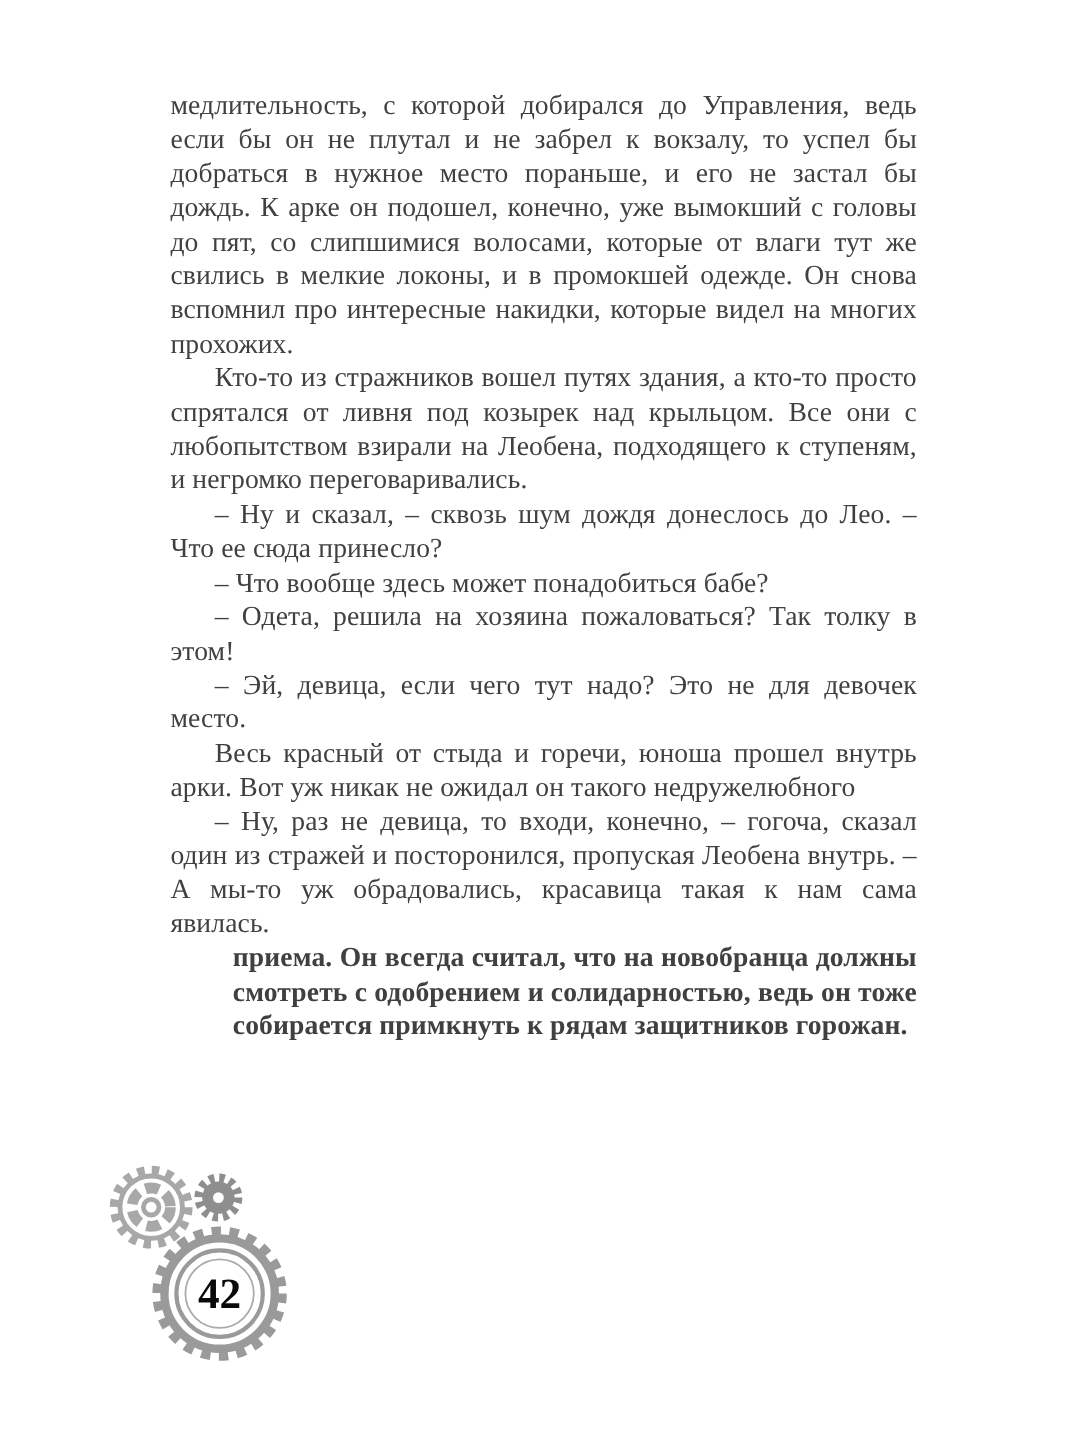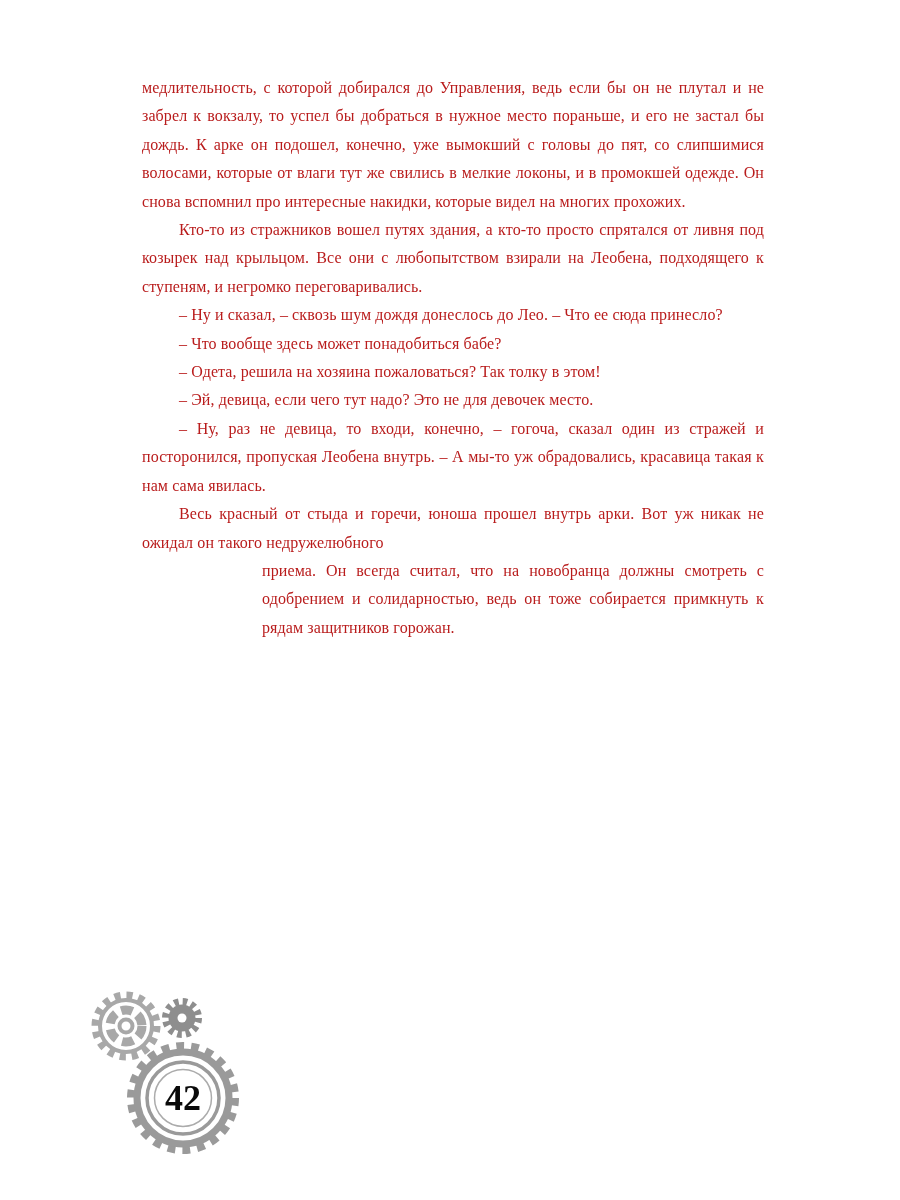--- a/index.html
+++ b/index.html
@@ -20,9 +20,9 @@
     left: 142px;
     top: 74px;
     width: 622px;
-    font-size: 16px;
+    font-size: 23px;
     line-height: 28.4px;
-    color: #b91c1c;
+    color: #404040;
     text-align: justify;
     letter-spacing: 0.1px;
   }

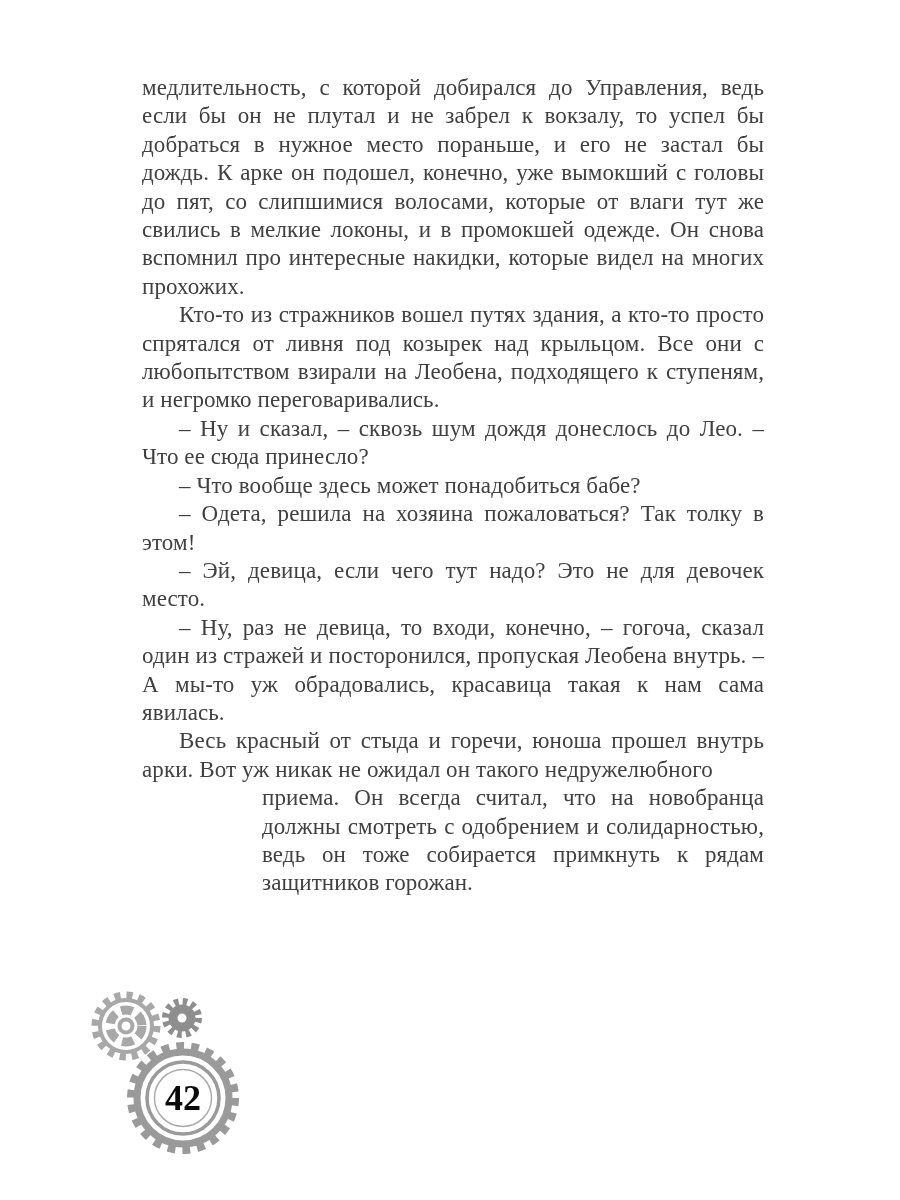--- a/index.html
+++ b/index.html
@@ -53,8 +53,8 @@
     <p class="para">– Что вообще здесь может понадобиться бабе?</p>
     <p class="para">– Одета, решила на хозяина пожаловаться? Так толку в этом!</p>
     <p class="para">– Эй, девица, если чего тут надо? Это не для девочек место.</p>
+    <p class="para">Весь красный от стыда и горечи, юноша прошел внутрь арки. Вот уж никак не ожидал он такого недружелюбного</p>
     <p class="para">– Ну, раз не девица, то входи, конечно, – гогоча, сказал один из стражей и посторонился, пропуская Леобена внутрь. – А мы-то уж обрадовались, красавица такая к нам сама явилась.</p>
-    <p class="para">Весь красный от стыда и горечи, юноша прошел внутрь арки. Вот уж никак не ожидал он такого недружелюбного</p>
     <p class="para continuation">приема. Он всегда считал, что на новобранца должны смотреть с одобрением и солидарностью, ведь он тоже собирается примкнуть к рядам защитников горожан.</p>
   </div>
 

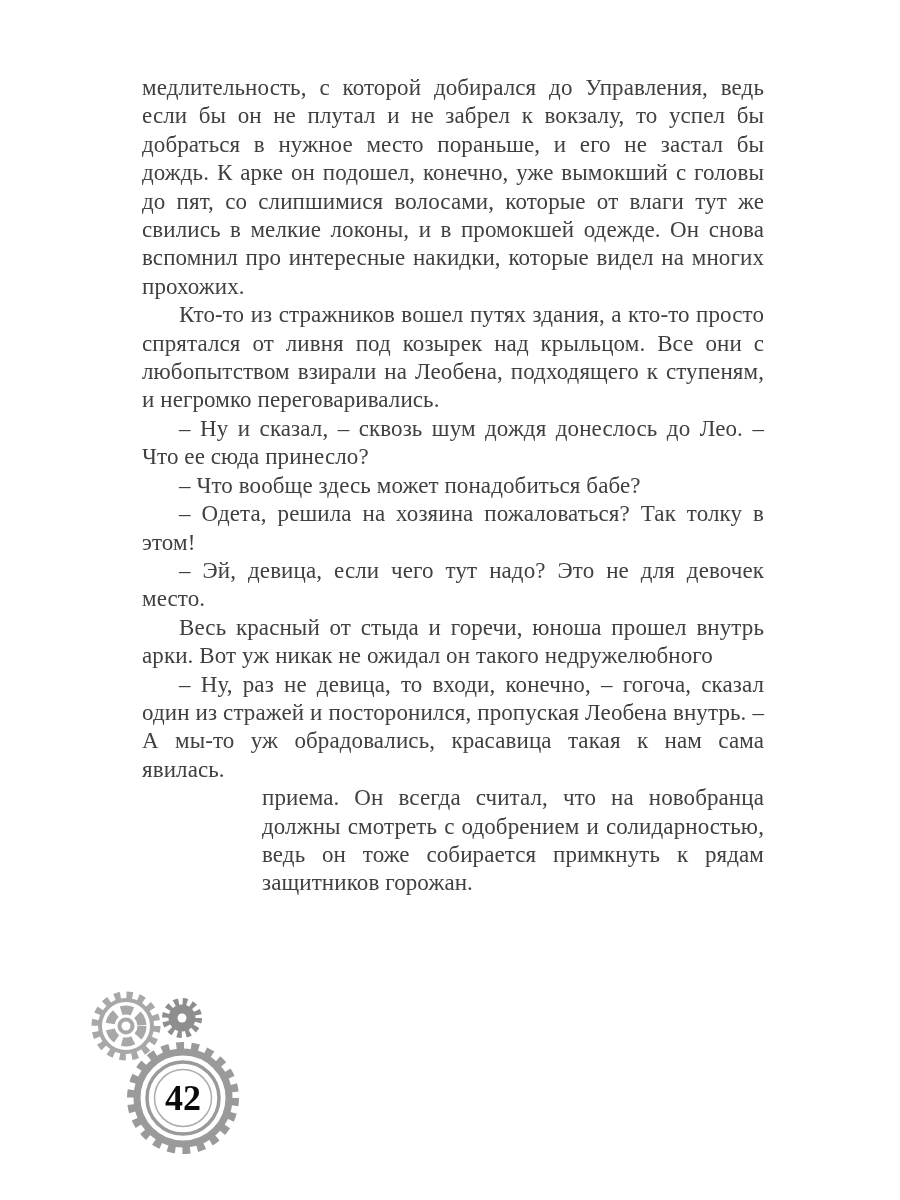--- a/index.html
+++ b/index.html
@@ -30,7 +30,8 @@
   .para.no-indent { text-indent: 0; }
   .para.continuation {
     text-indent: 0;
-    margin-left: 120px;
+    margin-left: 52px;
+    font-weight: bold;
   }
   .ornament {
     position: absolute;

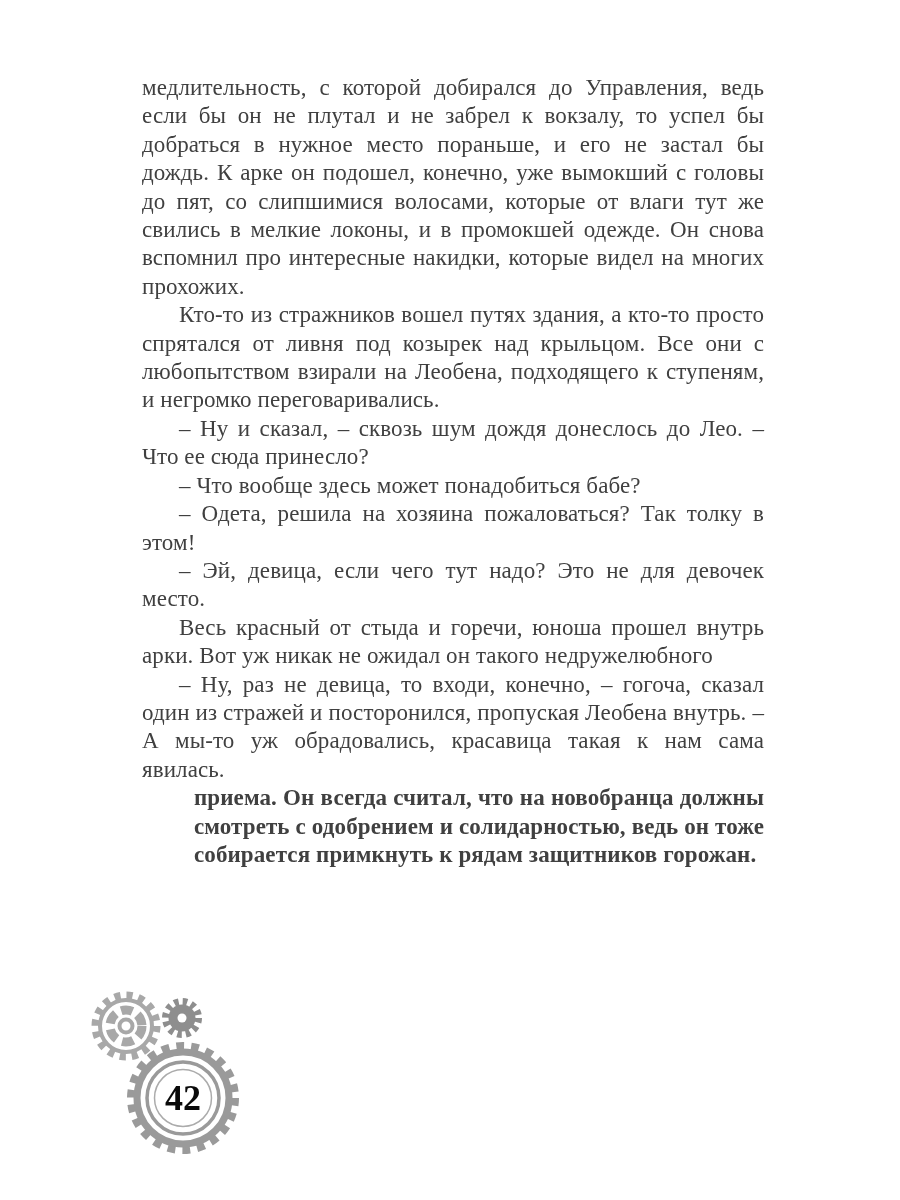--- a/index.html
+++ b/index.html
@@ -36,7 +36,7 @@
   .ornament {
     position: absolute;
     left: 82px;
-    top: 986px;
+    top: 966px;
     width: 164px;
     height: 178px;
   }

